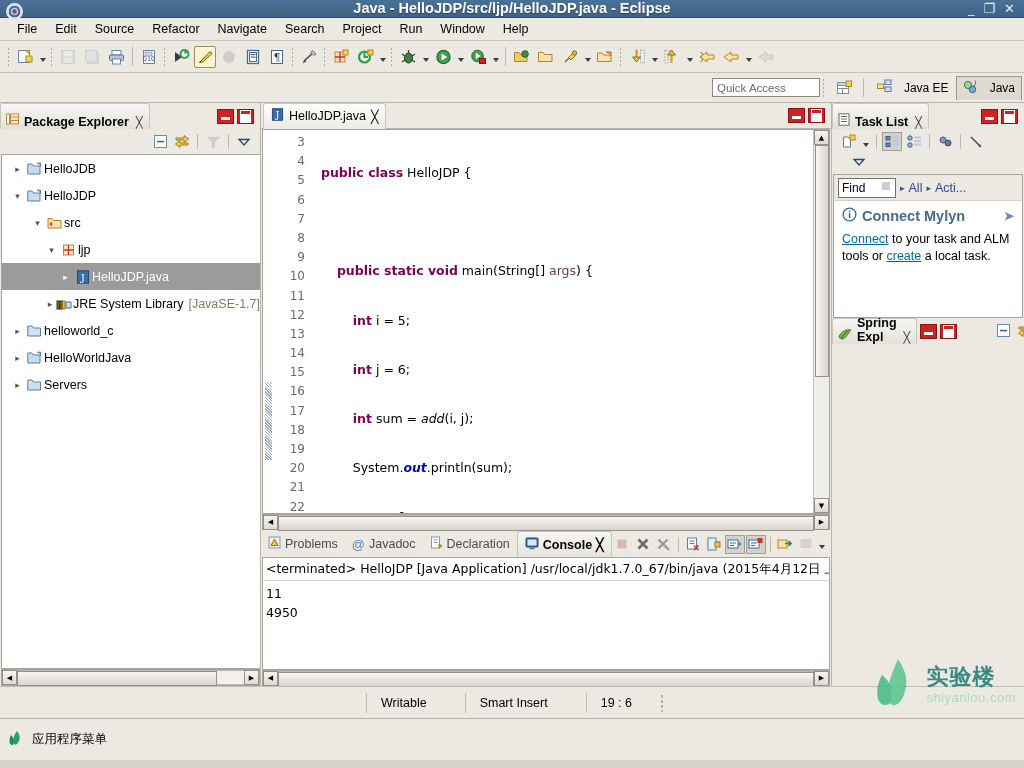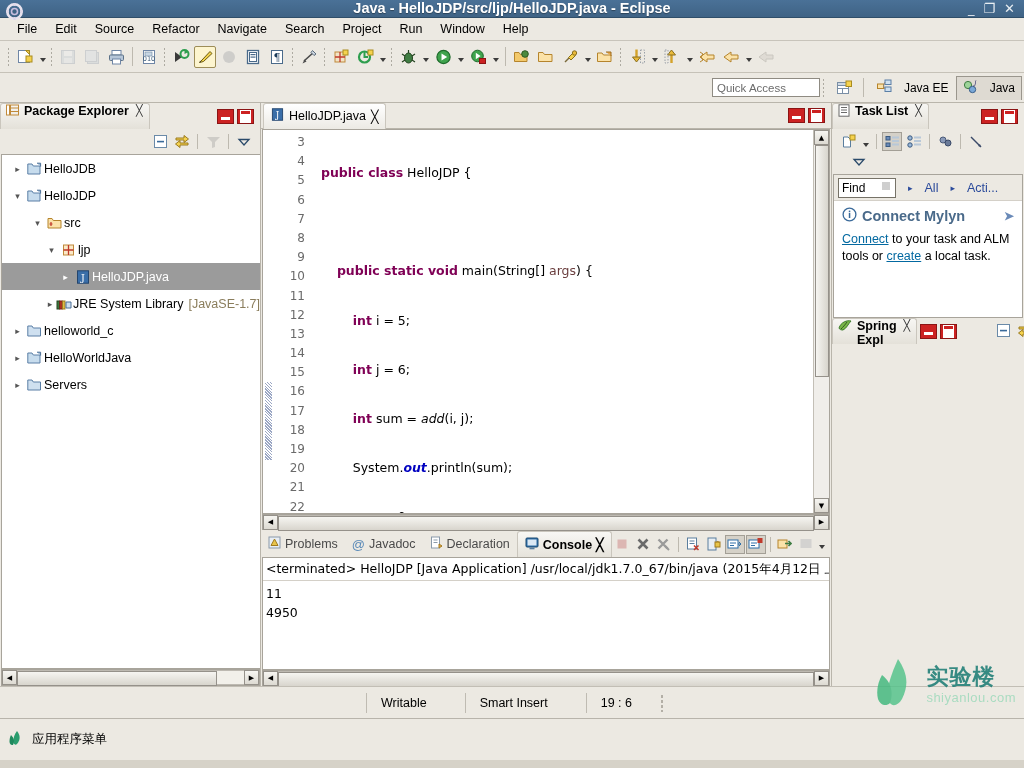--- a/index.html
+++ b/index.html
@@ -140,7 +140,7 @@
   }
   .view-tab {
     height: 26px;
-    display: flex; align-items: flex-start; gap: 5px;
+    display: flex; align-items: flex-end; gap: 5px;
     padding: 0 6px 0 5px;
     font-size: 12.5px; font-weight: bold;
     background: linear-gradient(#f7f6f3, #e4e1d9);

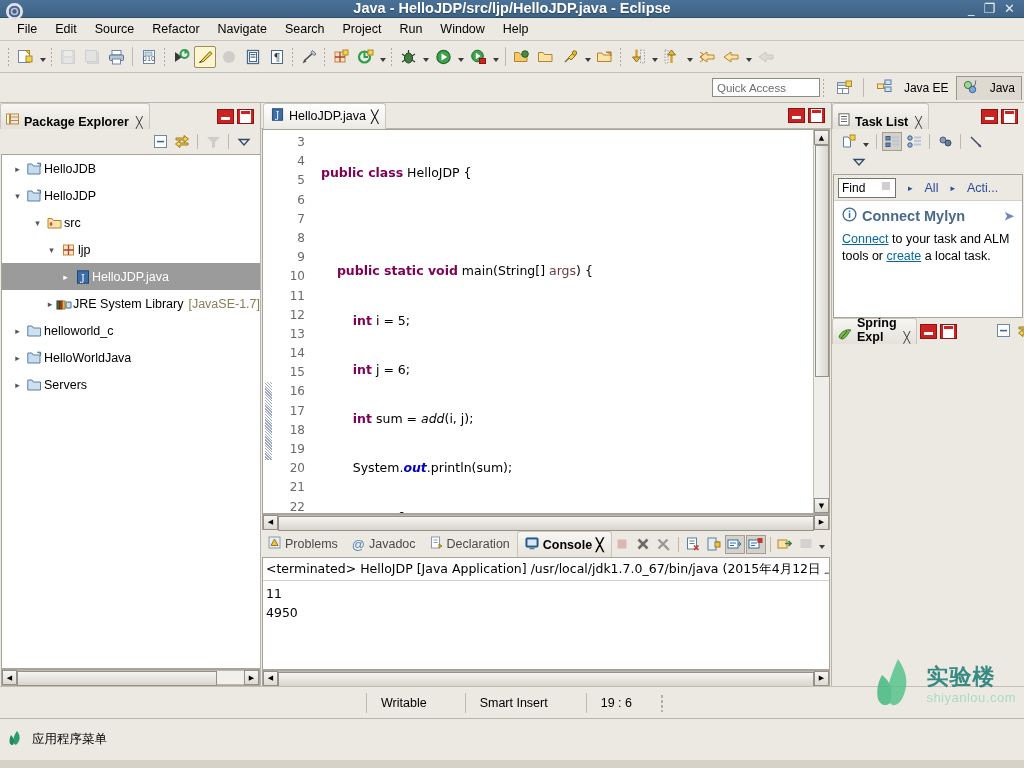--- a/index.html
+++ b/index.html
@@ -386,7 +386,7 @@
   }
   #task-find {
     height: 26px; display: flex; align-items: center;
-    gap: 12px; padding: 2px 4px;
+    gap: 4px; padding: 2px 4px;
     font-size: 12px;
     border-bottom: 1px solid #d4d0c8;
     background: #ece9e2;

